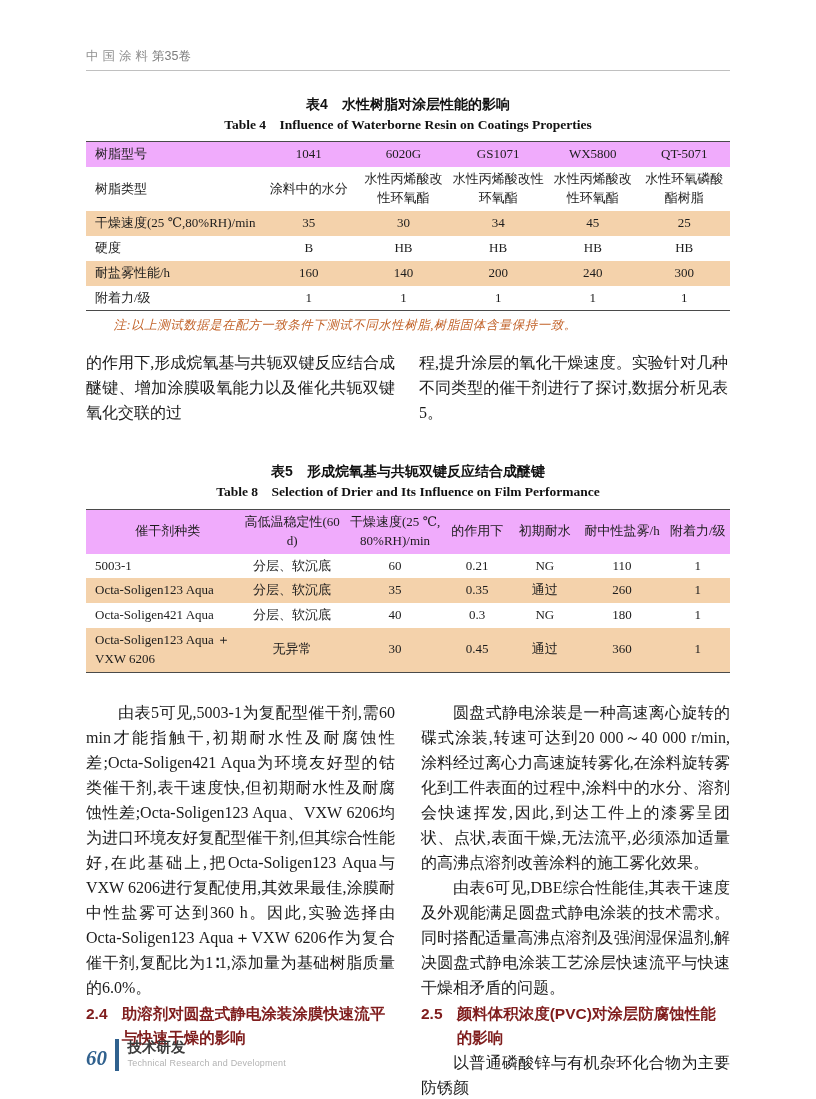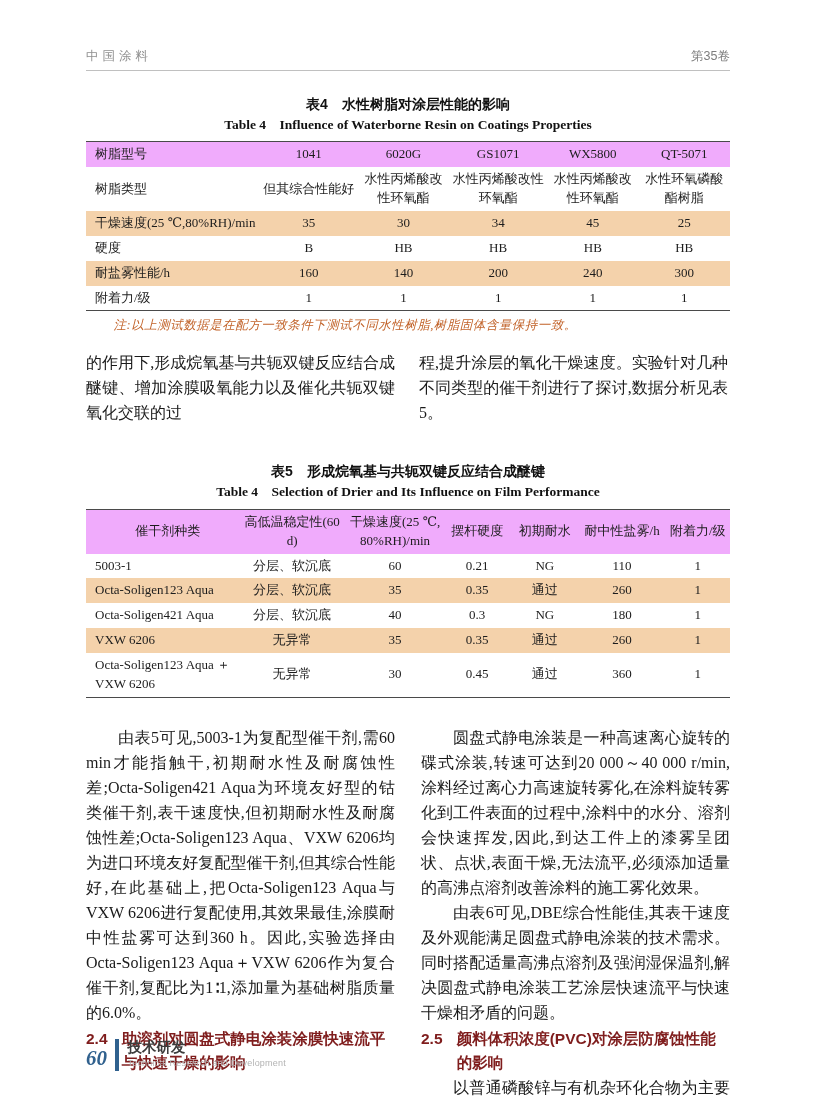--- a/index.html
+++ b/index.html
@@ -13,7 +13,7 @@
 
   
   .running-head {
-    display:flex; justify-content:space-between; align-items:flex-end;
+    display:flex; justify-content:flex-start; align-items:flex-end;
     border-bottom:1px solid #c0c0c0; padding-bottom:5px;
     font-family:"Liberation Sans","DejaVu Sans",sans-serif;
   }

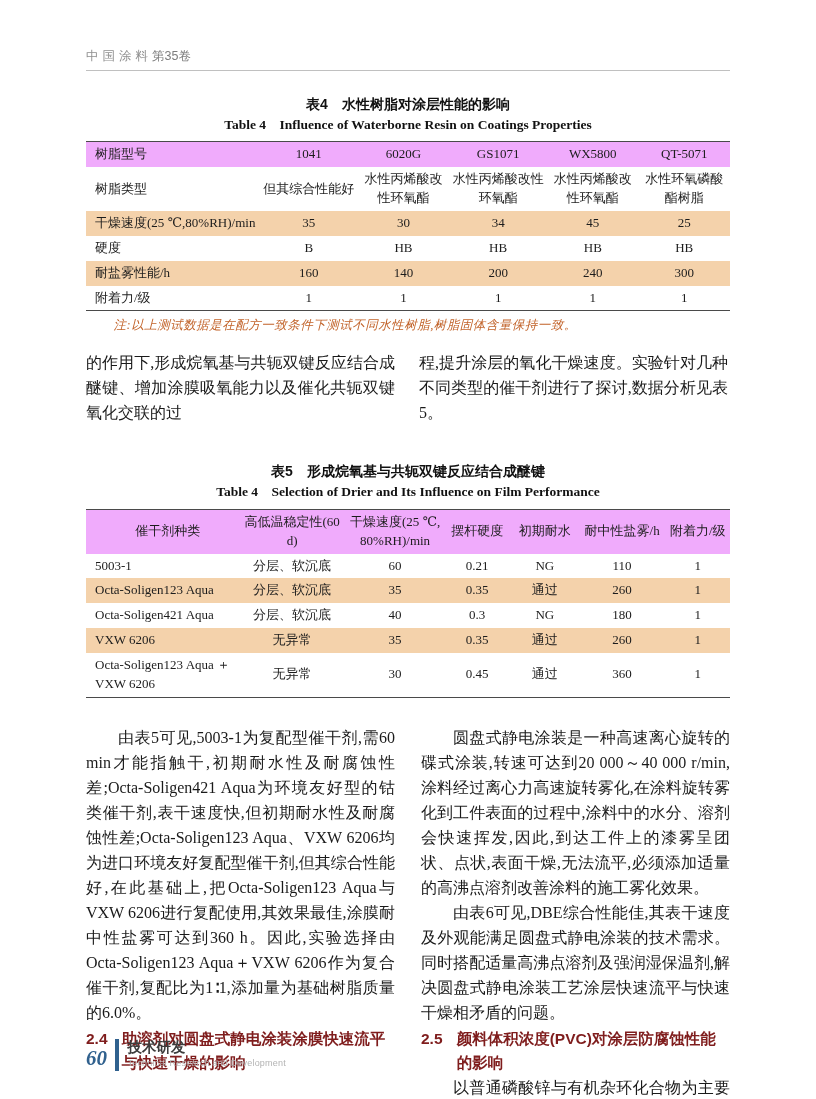--- a/index.html
+++ b/index.html
@@ -130,7 +130,7 @@
     <tbody>
         <tr>
           <td>树脂类型</td>
-          <td>但其综合性能好</td>
+          <td>涂料中的水分</td>
           <td>水性丙烯酸改性环氧酯</td>
           <td>水性丙烯酸改性环氧酯</td>
           <td>水性丙烯酸改性环氧酯</td>

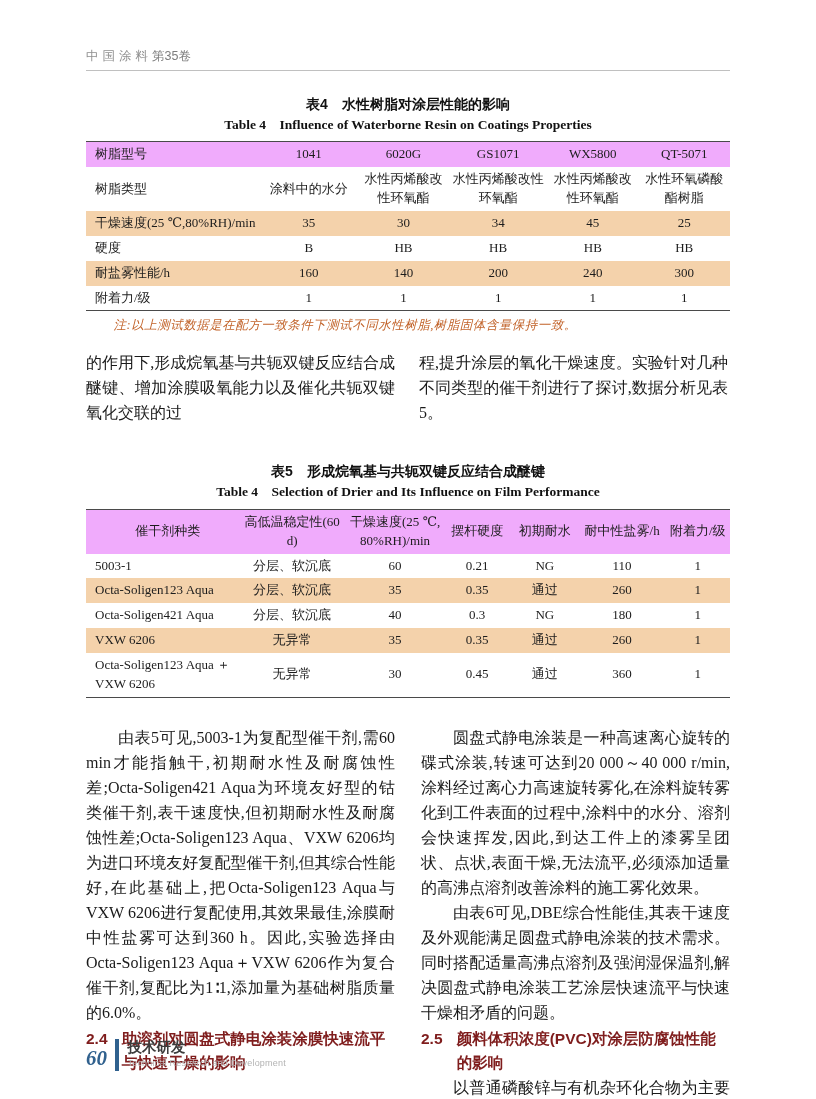--- a/index.html
+++ b/index.html
@@ -183,7 +183,7 @@
 
   <div class="tbl-titles mt-t5titles">
     <div class="tbl-title-zh">表5　形成烷氧基与共轭双键反应结合成醚键</div>
-    <div class="tbl-title-en">Table 4 Selection of Drier and Its Influence on Film Performance</div>
+    <div class="tbl-title-en">Table 8 Selection of Drier and Its Influence on Film Performance</div>
   </div>
   <table class="paper-table t5">
     <colgroup>

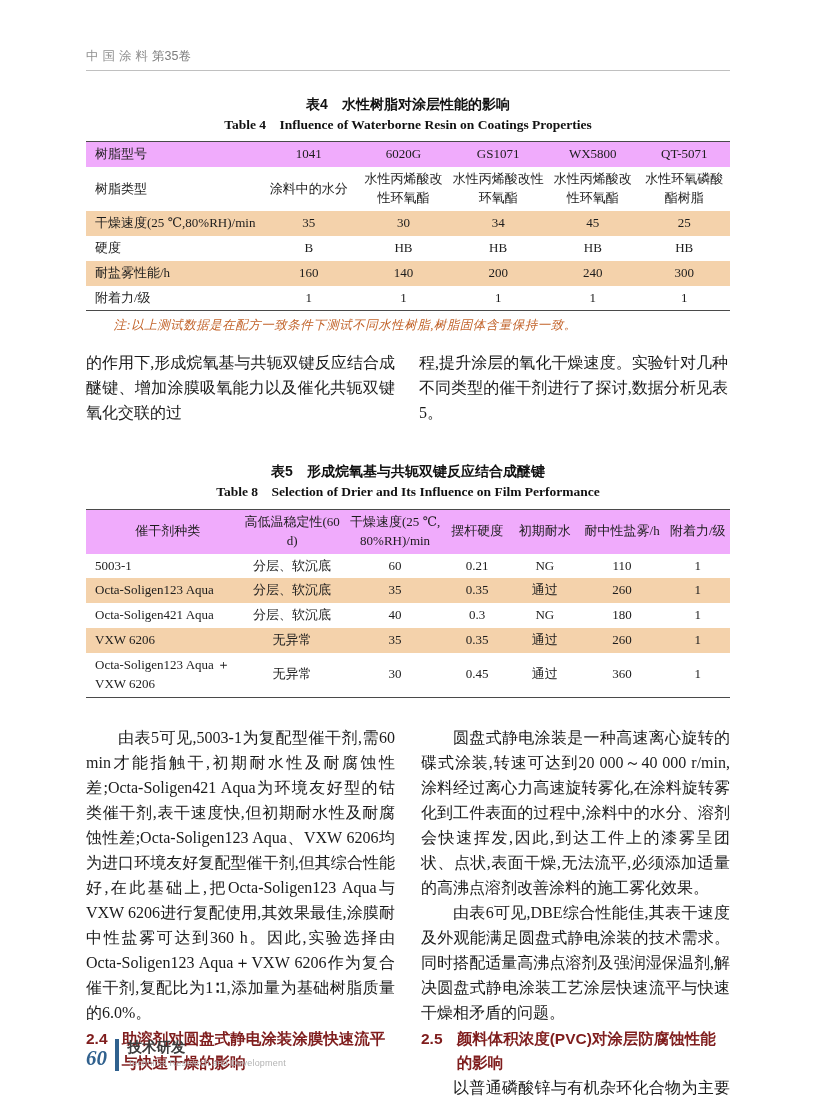--- a/index.html
+++ b/index.html
@@ -200,7 +200,7 @@
           <th>催干剂种类</th>
           <th>高低温稳定性(60 d)</th>
           <th>干燥速度(25 ℃, 80%RH)/min</th>
-          <th>摆杆硬度</th>
+          <th>的作用下</th>
           <th>初期耐水</th>
           <th>耐中性盐雾/h</th>
           <th>附着力/级</th>

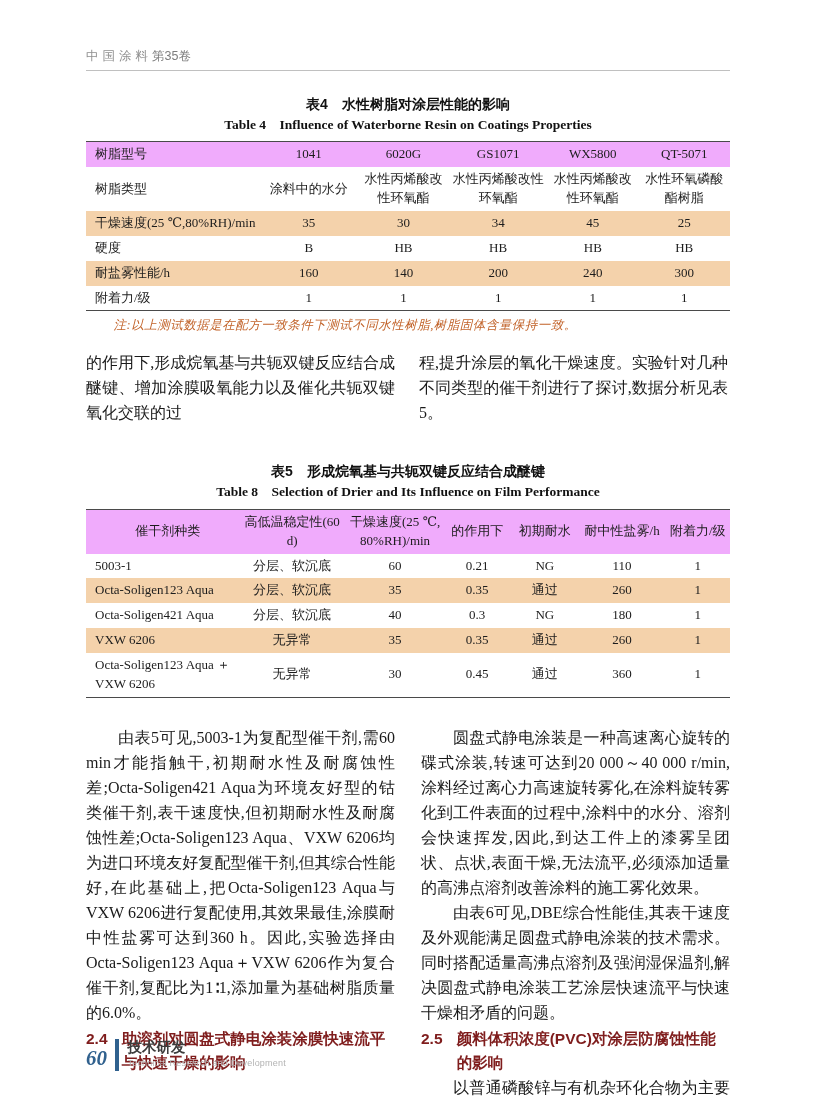--- a/index.html
+++ b/index.html
@@ -235,15 +235,6 @@
           <td>1</td>
         </tr>
         <tr>
-          <td>VXW 6206</td>
-          <td>无异常</td>
-          <td>35</td>
-          <td>0.35</td>
-          <td>通过</td>
-          <td>260</td>
-          <td>1</td>
-        </tr>
-        <tr>
           <td>Octa-Soligen123 Aqua ＋VXW 6206</td>
           <td>无异常</td>
           <td>30</td>

